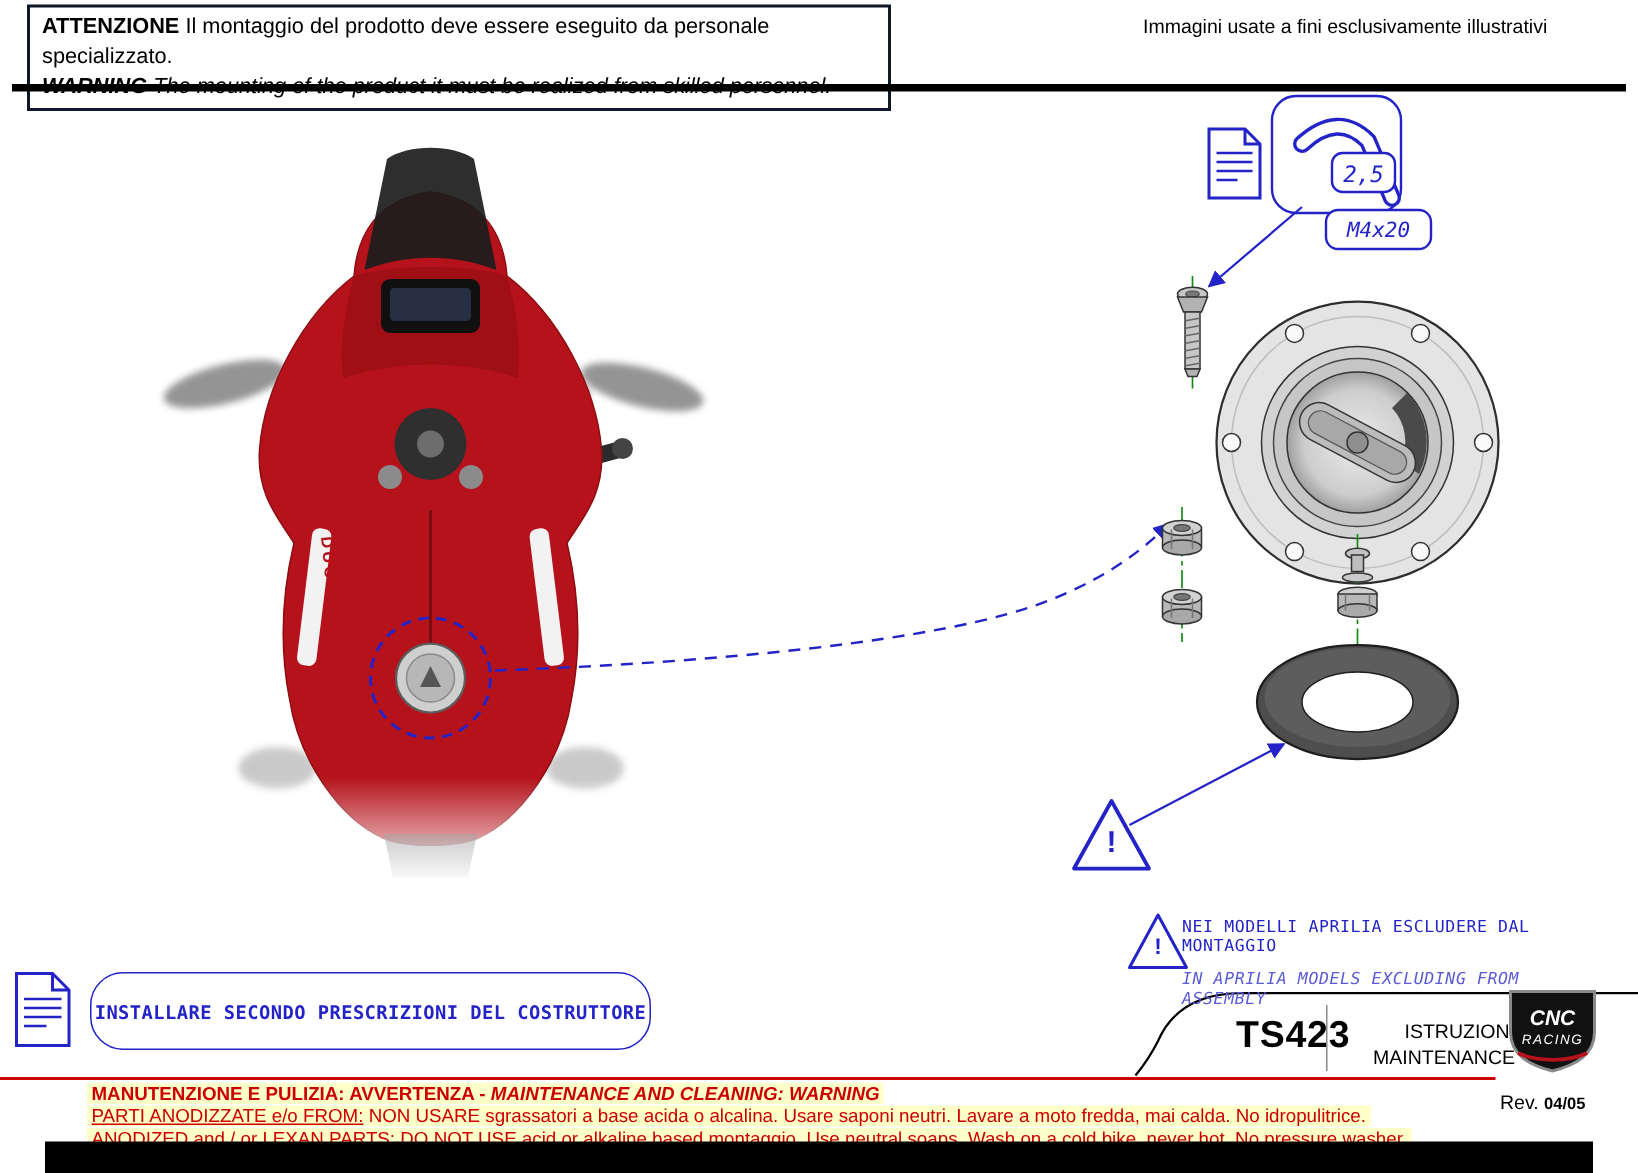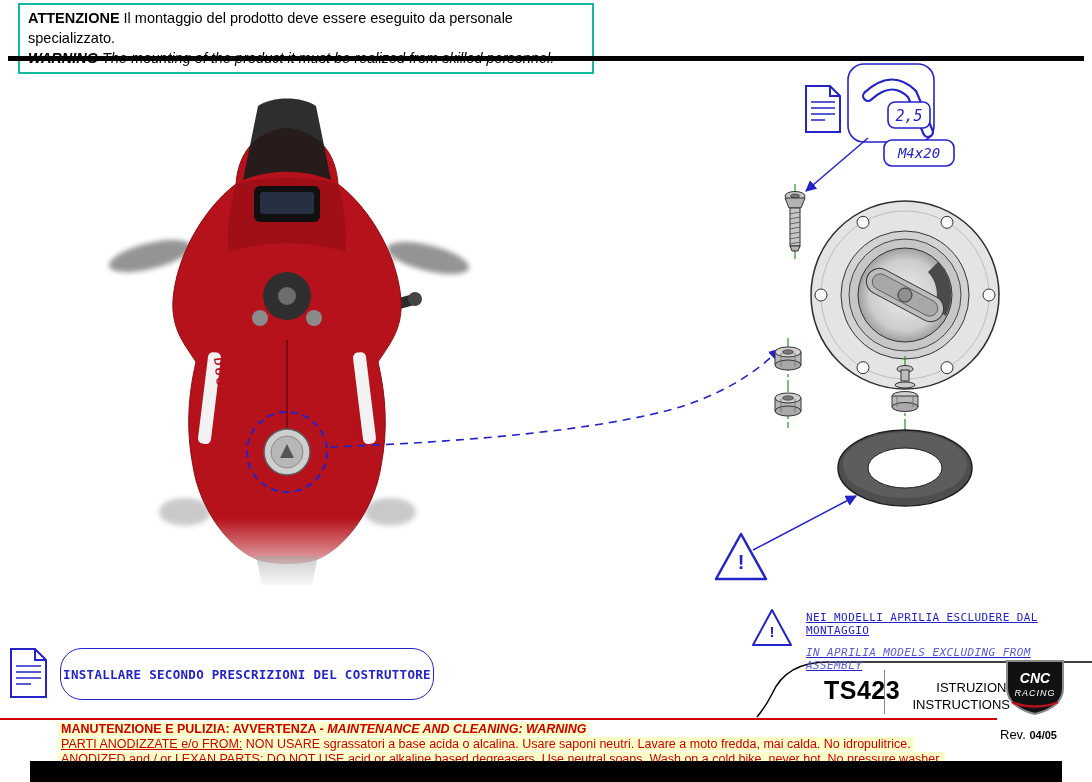--- a/index.html
+++ b/index.html
@@ -9,7 +9,7 @@
   .abs { position:absolute; }
 
   
-  .warning-box { left:18px; top:3px; width:576px; border:2px solid #14b8a6;
+  .warning-box { left:18px; top:3px; width:576px; border:2px solid #0f172a;
                  padding:3px 8px 4px 8px; font-size:14.5px; line-height:20px; }
   .illustrative-note { left:762px; top:9px; font-size:13px; line-height:18px; }
   .top-rule { left:8px; top:56px; width:1076px; height:5px; background:#000; }

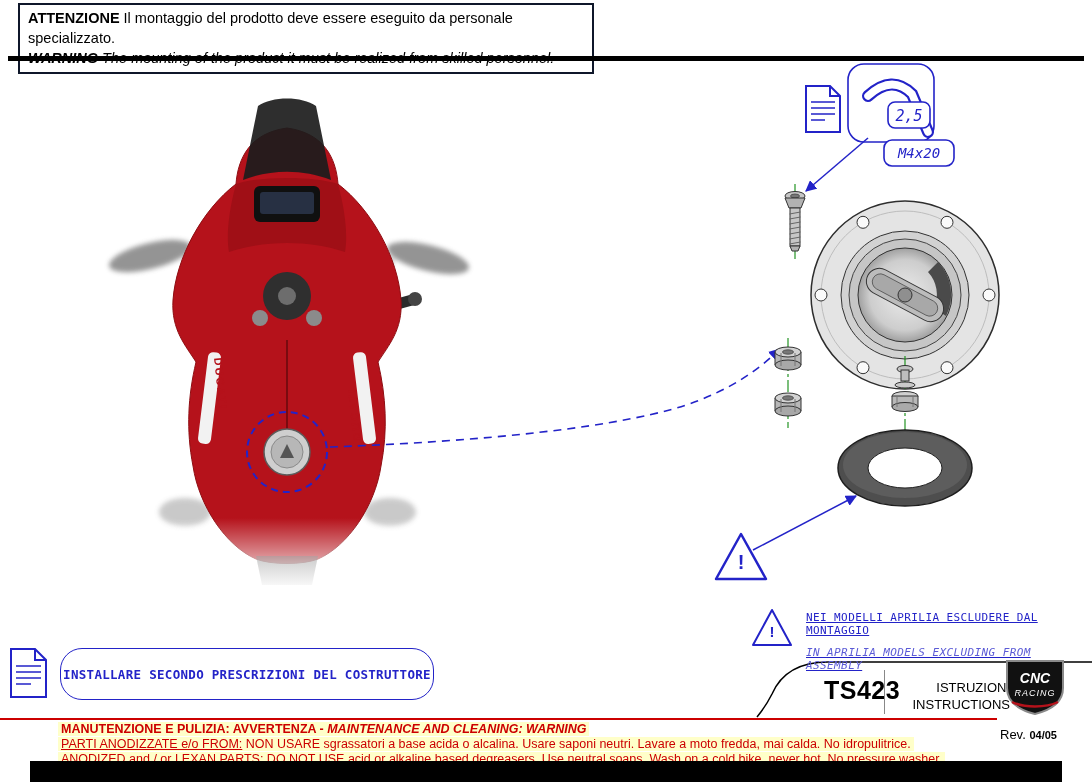--- a/index.html
+++ b/index.html
@@ -63,6 +63,7 @@
 </div>
 
 <div class="abs illustrative-note">
+  <div>Immagini usate a fini esclusivamente illustrativi</div>
 </div>
 
 <div class="abs top-rule"></div>

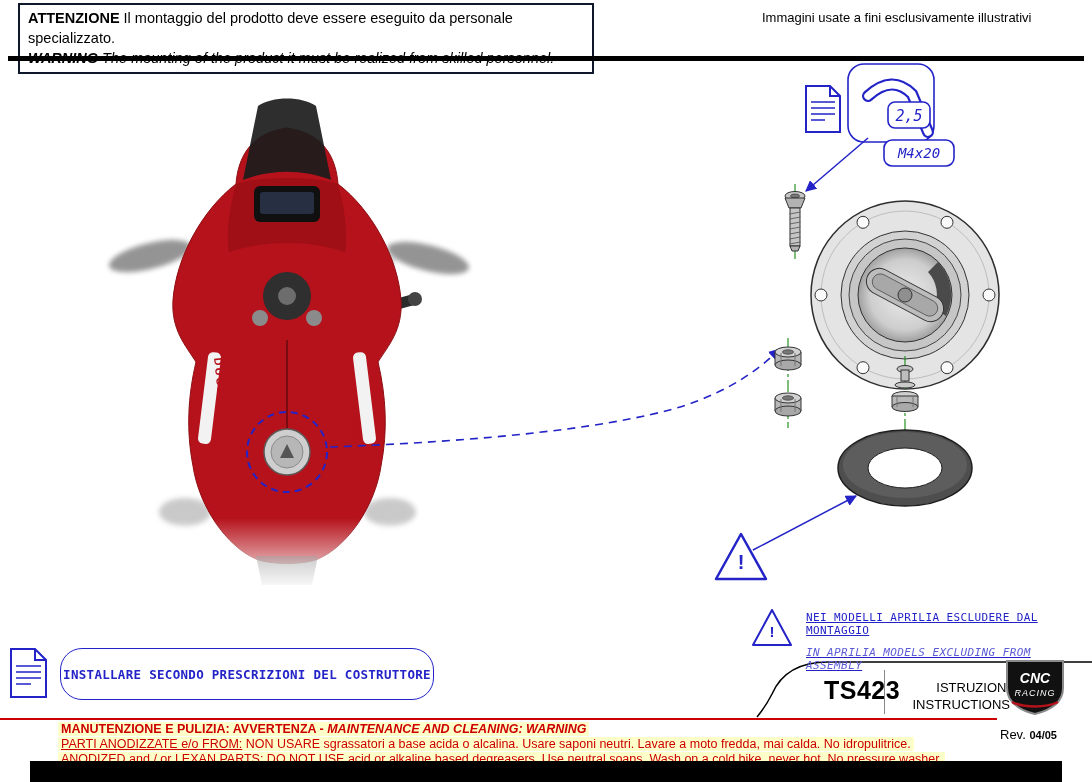--- a/index.html
+++ b/index.html
@@ -27,7 +27,7 @@
   .bang-washer { left:732px; top:551px; width:18px; font-size:20px; }
   .bang-aprilia { left:764px; top:623px; width:16px; font-size:15px; }
 
-  .aprilia-note { left:806px; top:611px; width:270px;text-decoration:underline; }
+  .aprilia-note { left:788px; top:611px; width:270px; }
   .aprilia-note .l1 { font-size:11px; letter-spacing:.4px; }
   .aprilia-note .l2 { font-size:11px; font-style:italic; color:#5b5bd6; margin-top:9px; letter-spacing:.4px; }
 

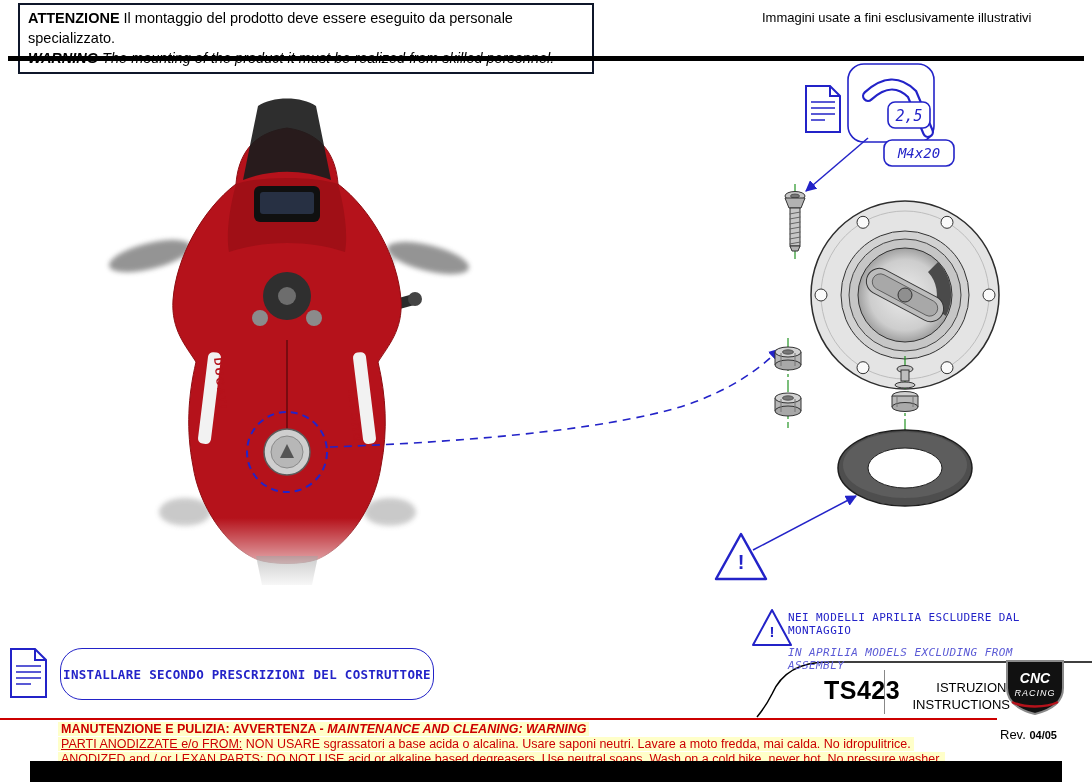--- a/index.html
+++ b/index.html
@@ -257,7 +257,7 @@
 <div class="abs footer-divider"></div>
 <div class="abs instructions-block">
   <div>ISTRUZIONI</div>
-  <div>INSTRUCTIONS</div>
+  <div>MAINTENANCE</div>
 </div>
 
 <svg class="abs" style="left:1004px; top:658px;" width="62" height="58" viewBox="0 0 62 58">

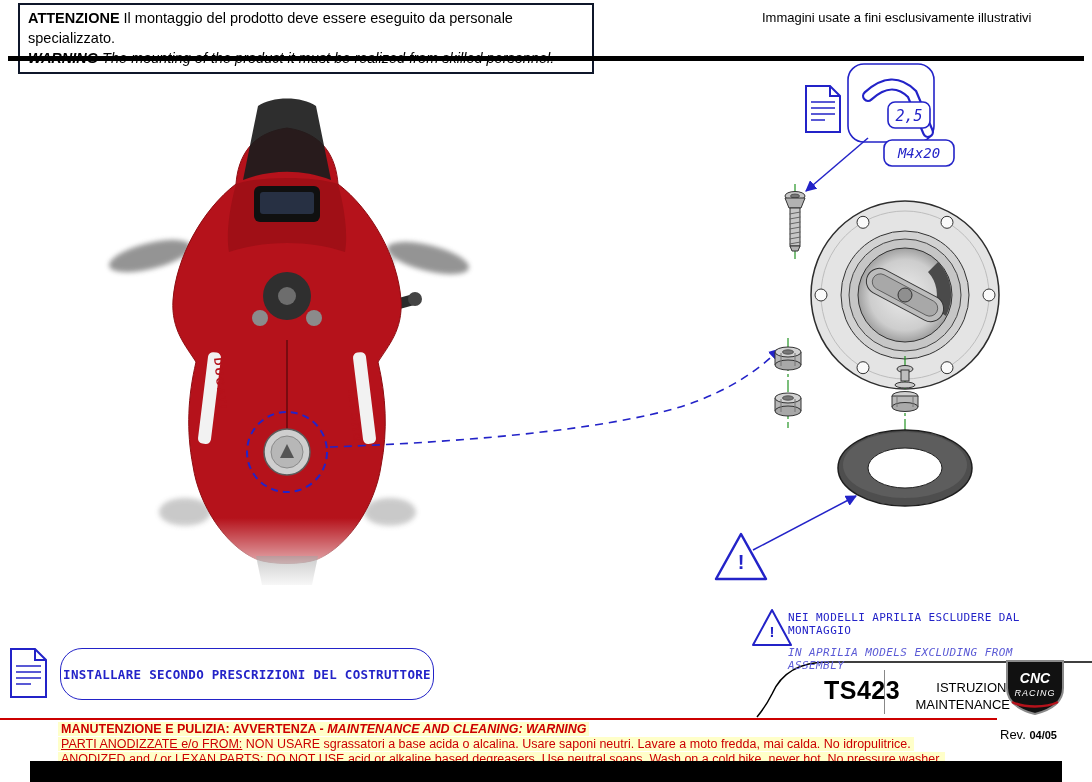--- a/index.html
+++ b/index.html
@@ -281,7 +281,7 @@
   <span class="hl"><span class="ul">PARTI ANODIZZATE  e/o FROM:</span><span>  NON USARE sgrassatori a base acida o alcalina. Usare saponi neutri. Lavare a moto fredda, mai calda. No idropulitrice.</span></span>
 </div>
 <div class="abs maint t3">
-  <span class="hl"><span class="ul">ANODIZED and / or LEXAN PARTS:</span><span> DO NOT USE acid or alkaline based degreasers. Use neutral soaps. Wash on a cold bike, never hot. No pressure washer.</span></span>
+  <span class="hl"><span class="ul">ANODIZED and / or LEXAN PARTS:</span><span> DO NOT USE acid or alkaline based montaggio. Use neutral soaps. Wash on a cold bike, never hot. No pressure washer.</span></span>
 </div>
 
 <div class="abs bottom-bar"></div>

